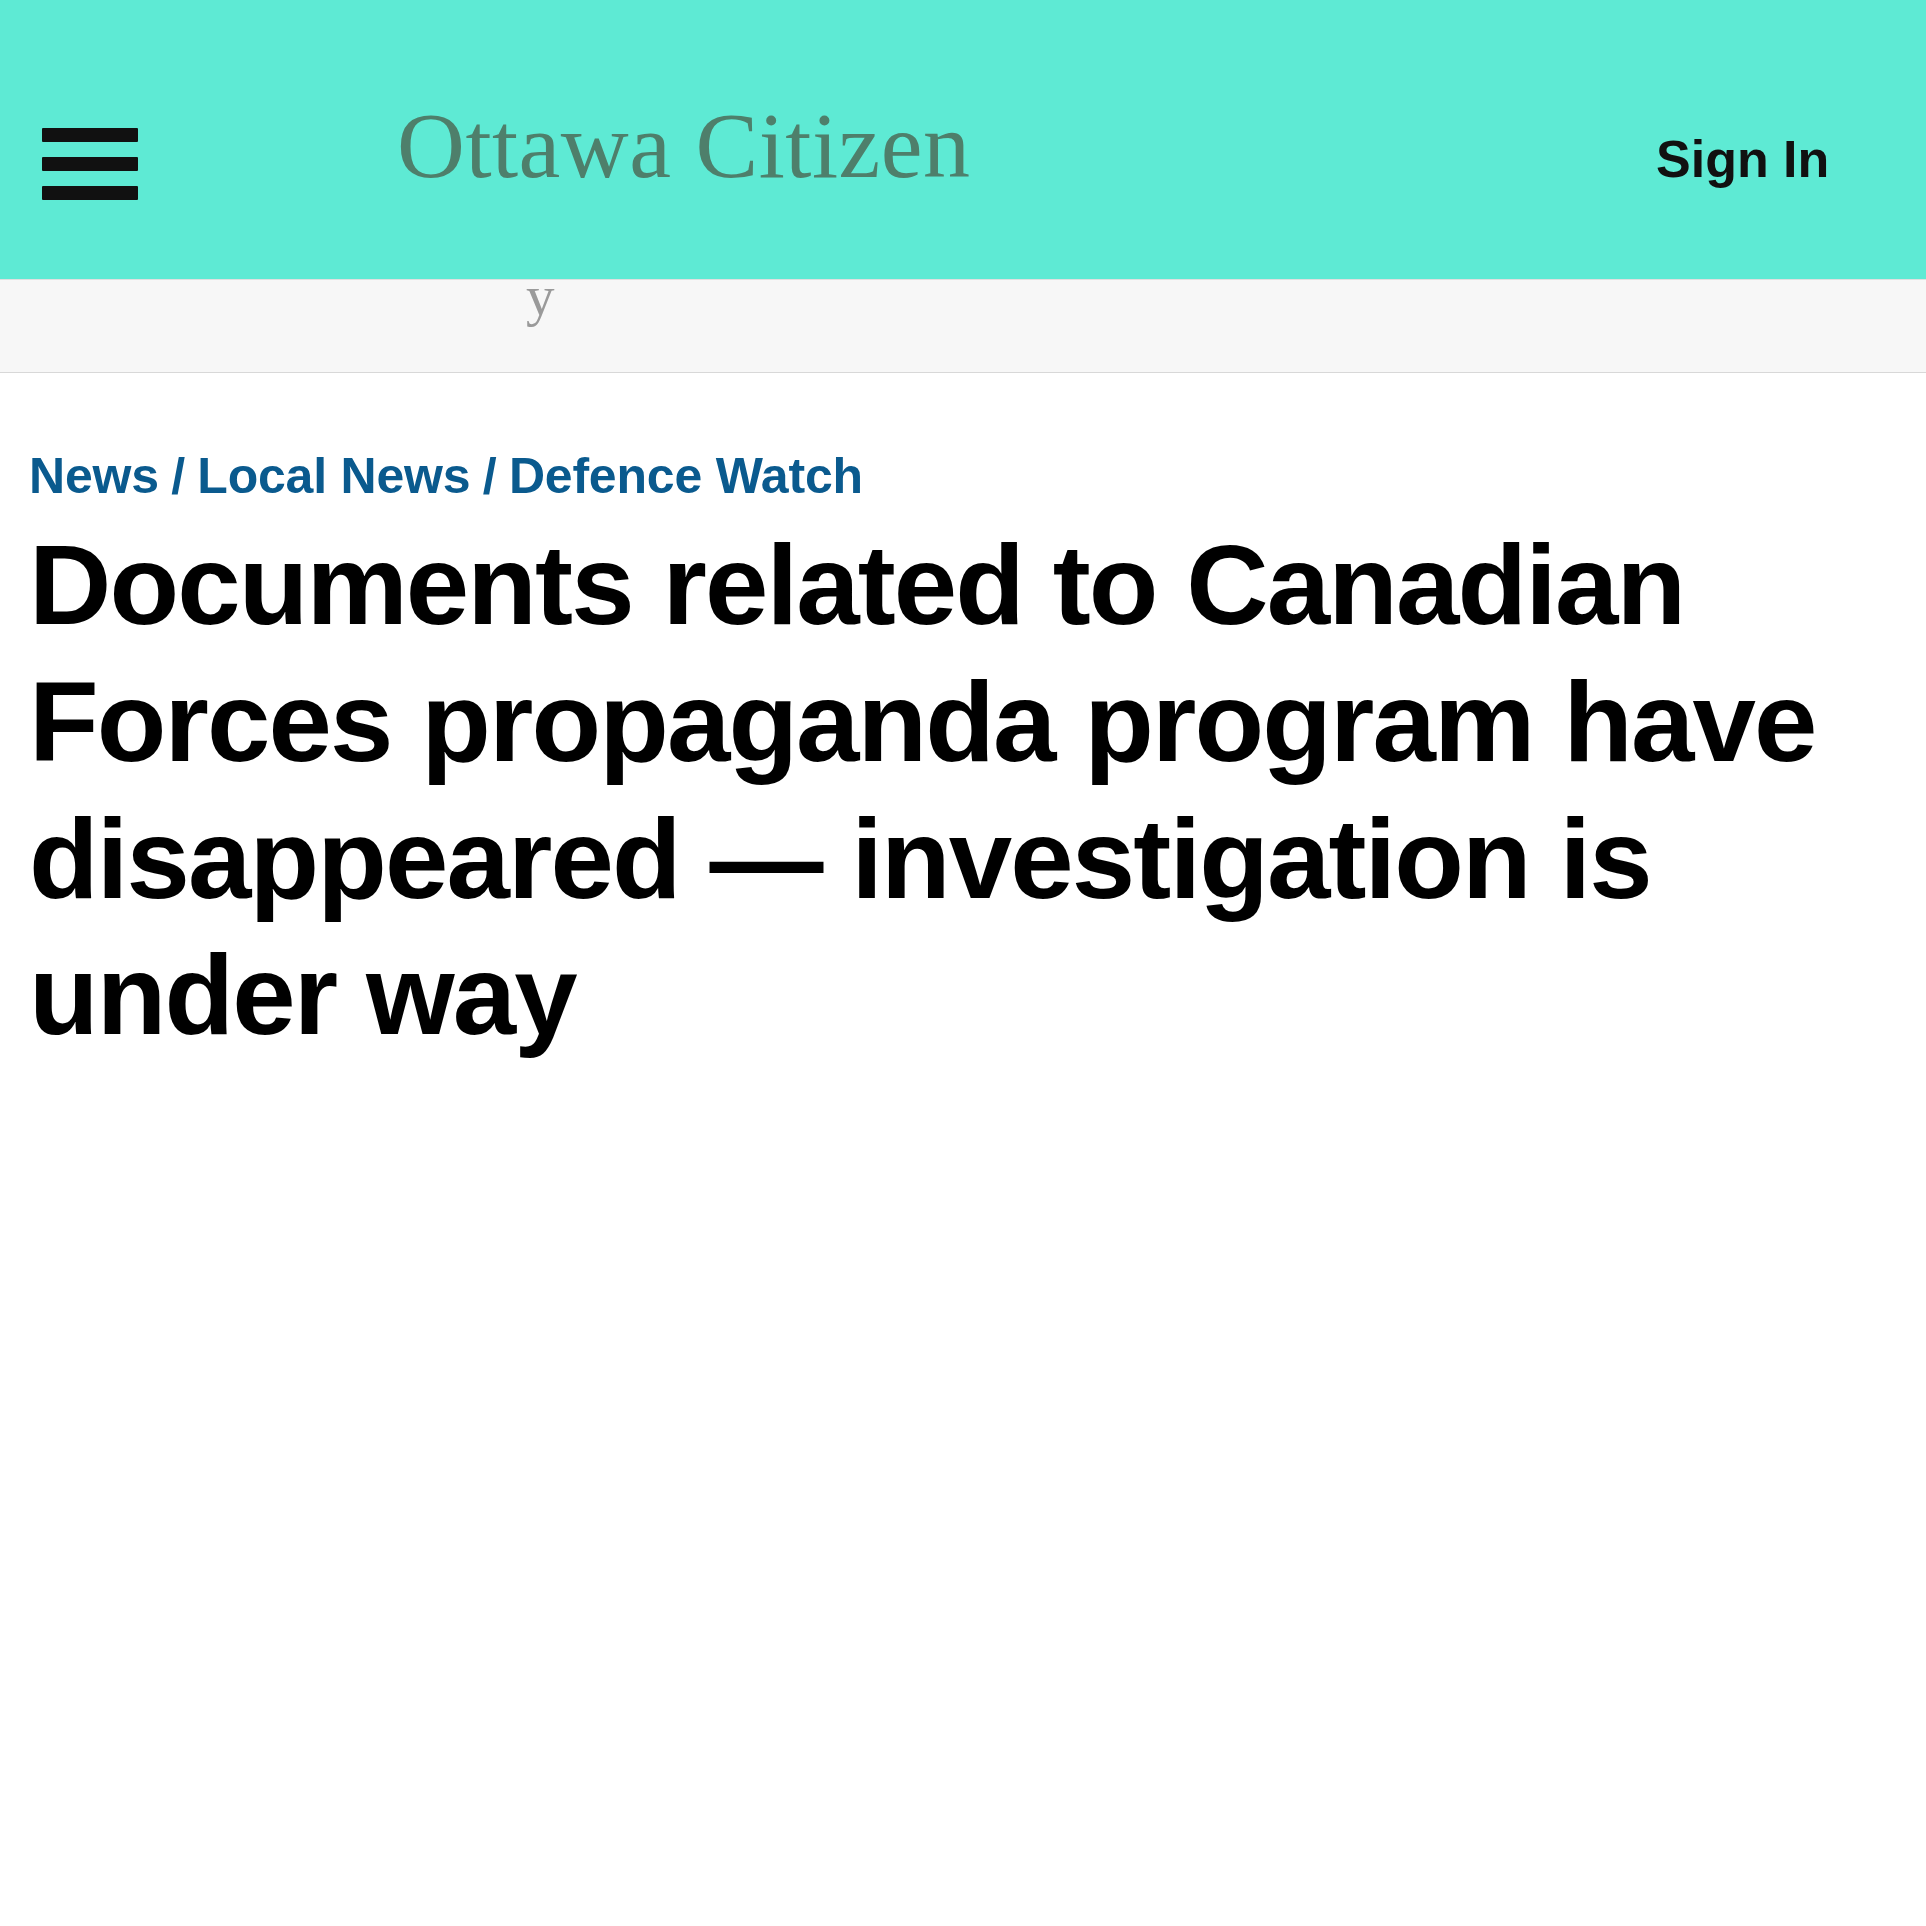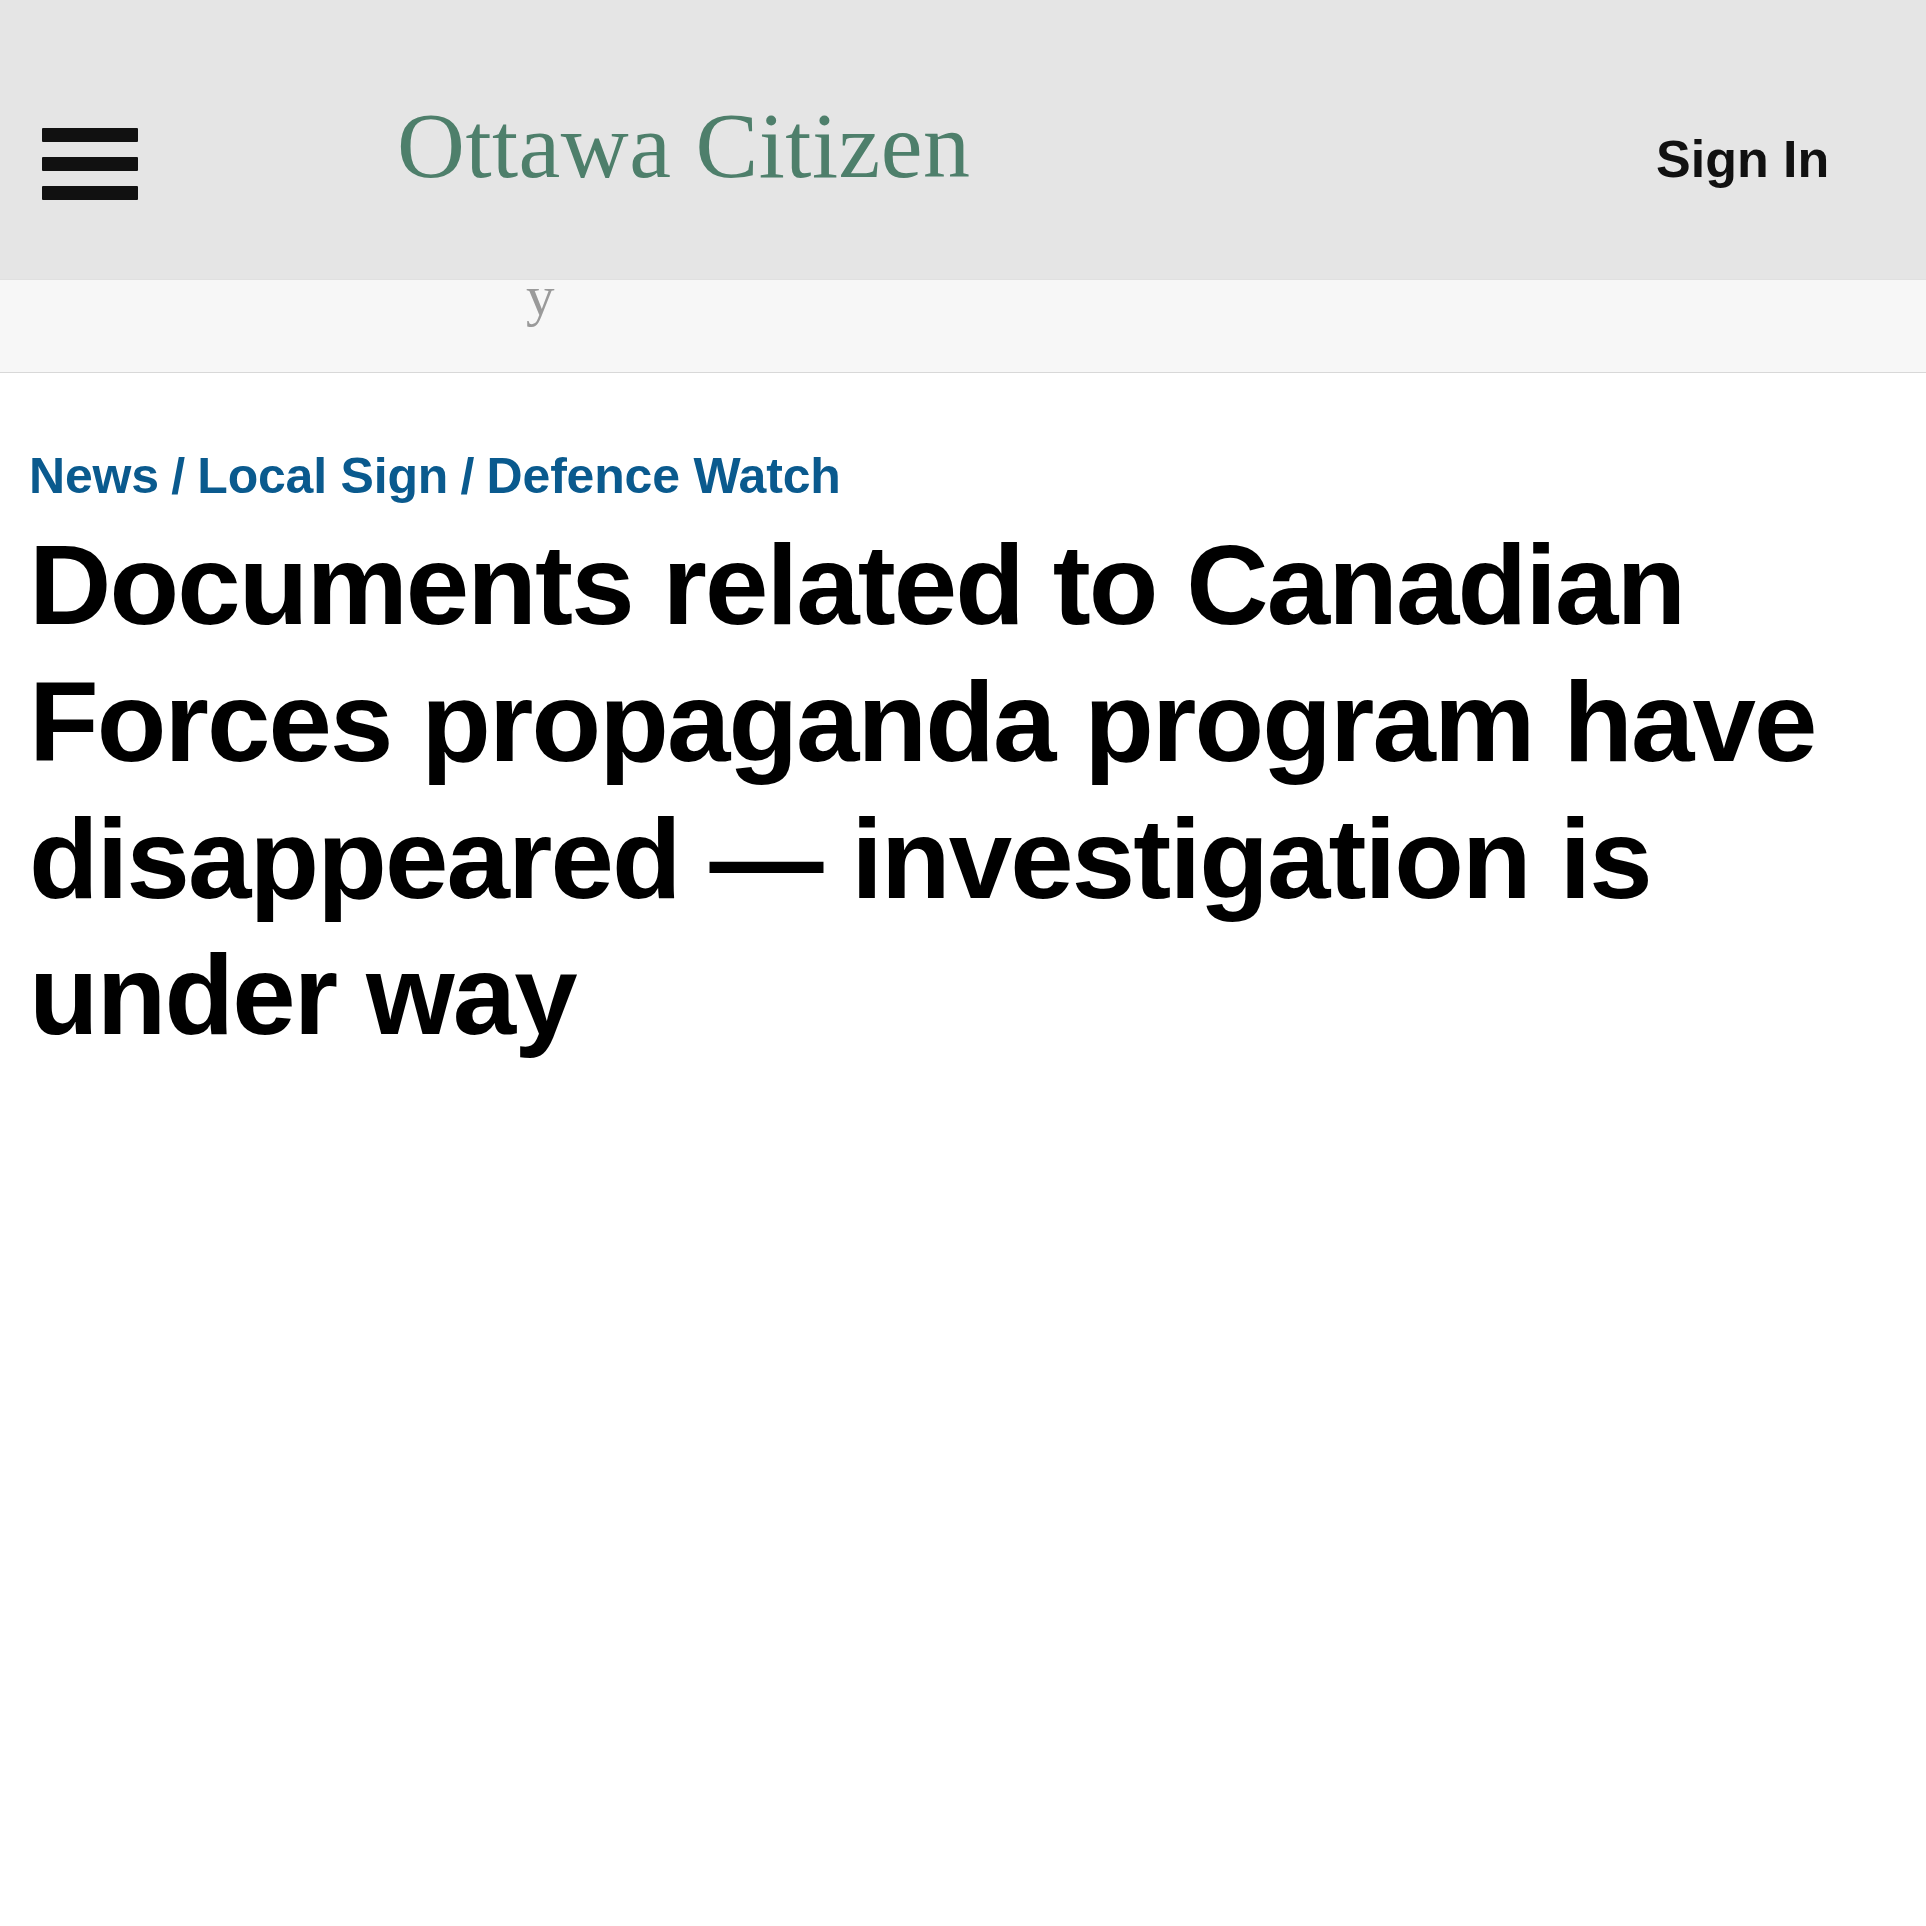--- a/index.html
+++ b/index.html
@@ -25,7 +25,7 @@
     position: relative;
     width: 100%;
     height: 280px;
-    background: #e5e5e5;
+    background: #5eead4;
     border-bottom: 0.5px solid #e0e0e0;
     display: flex;
     align-items: center;

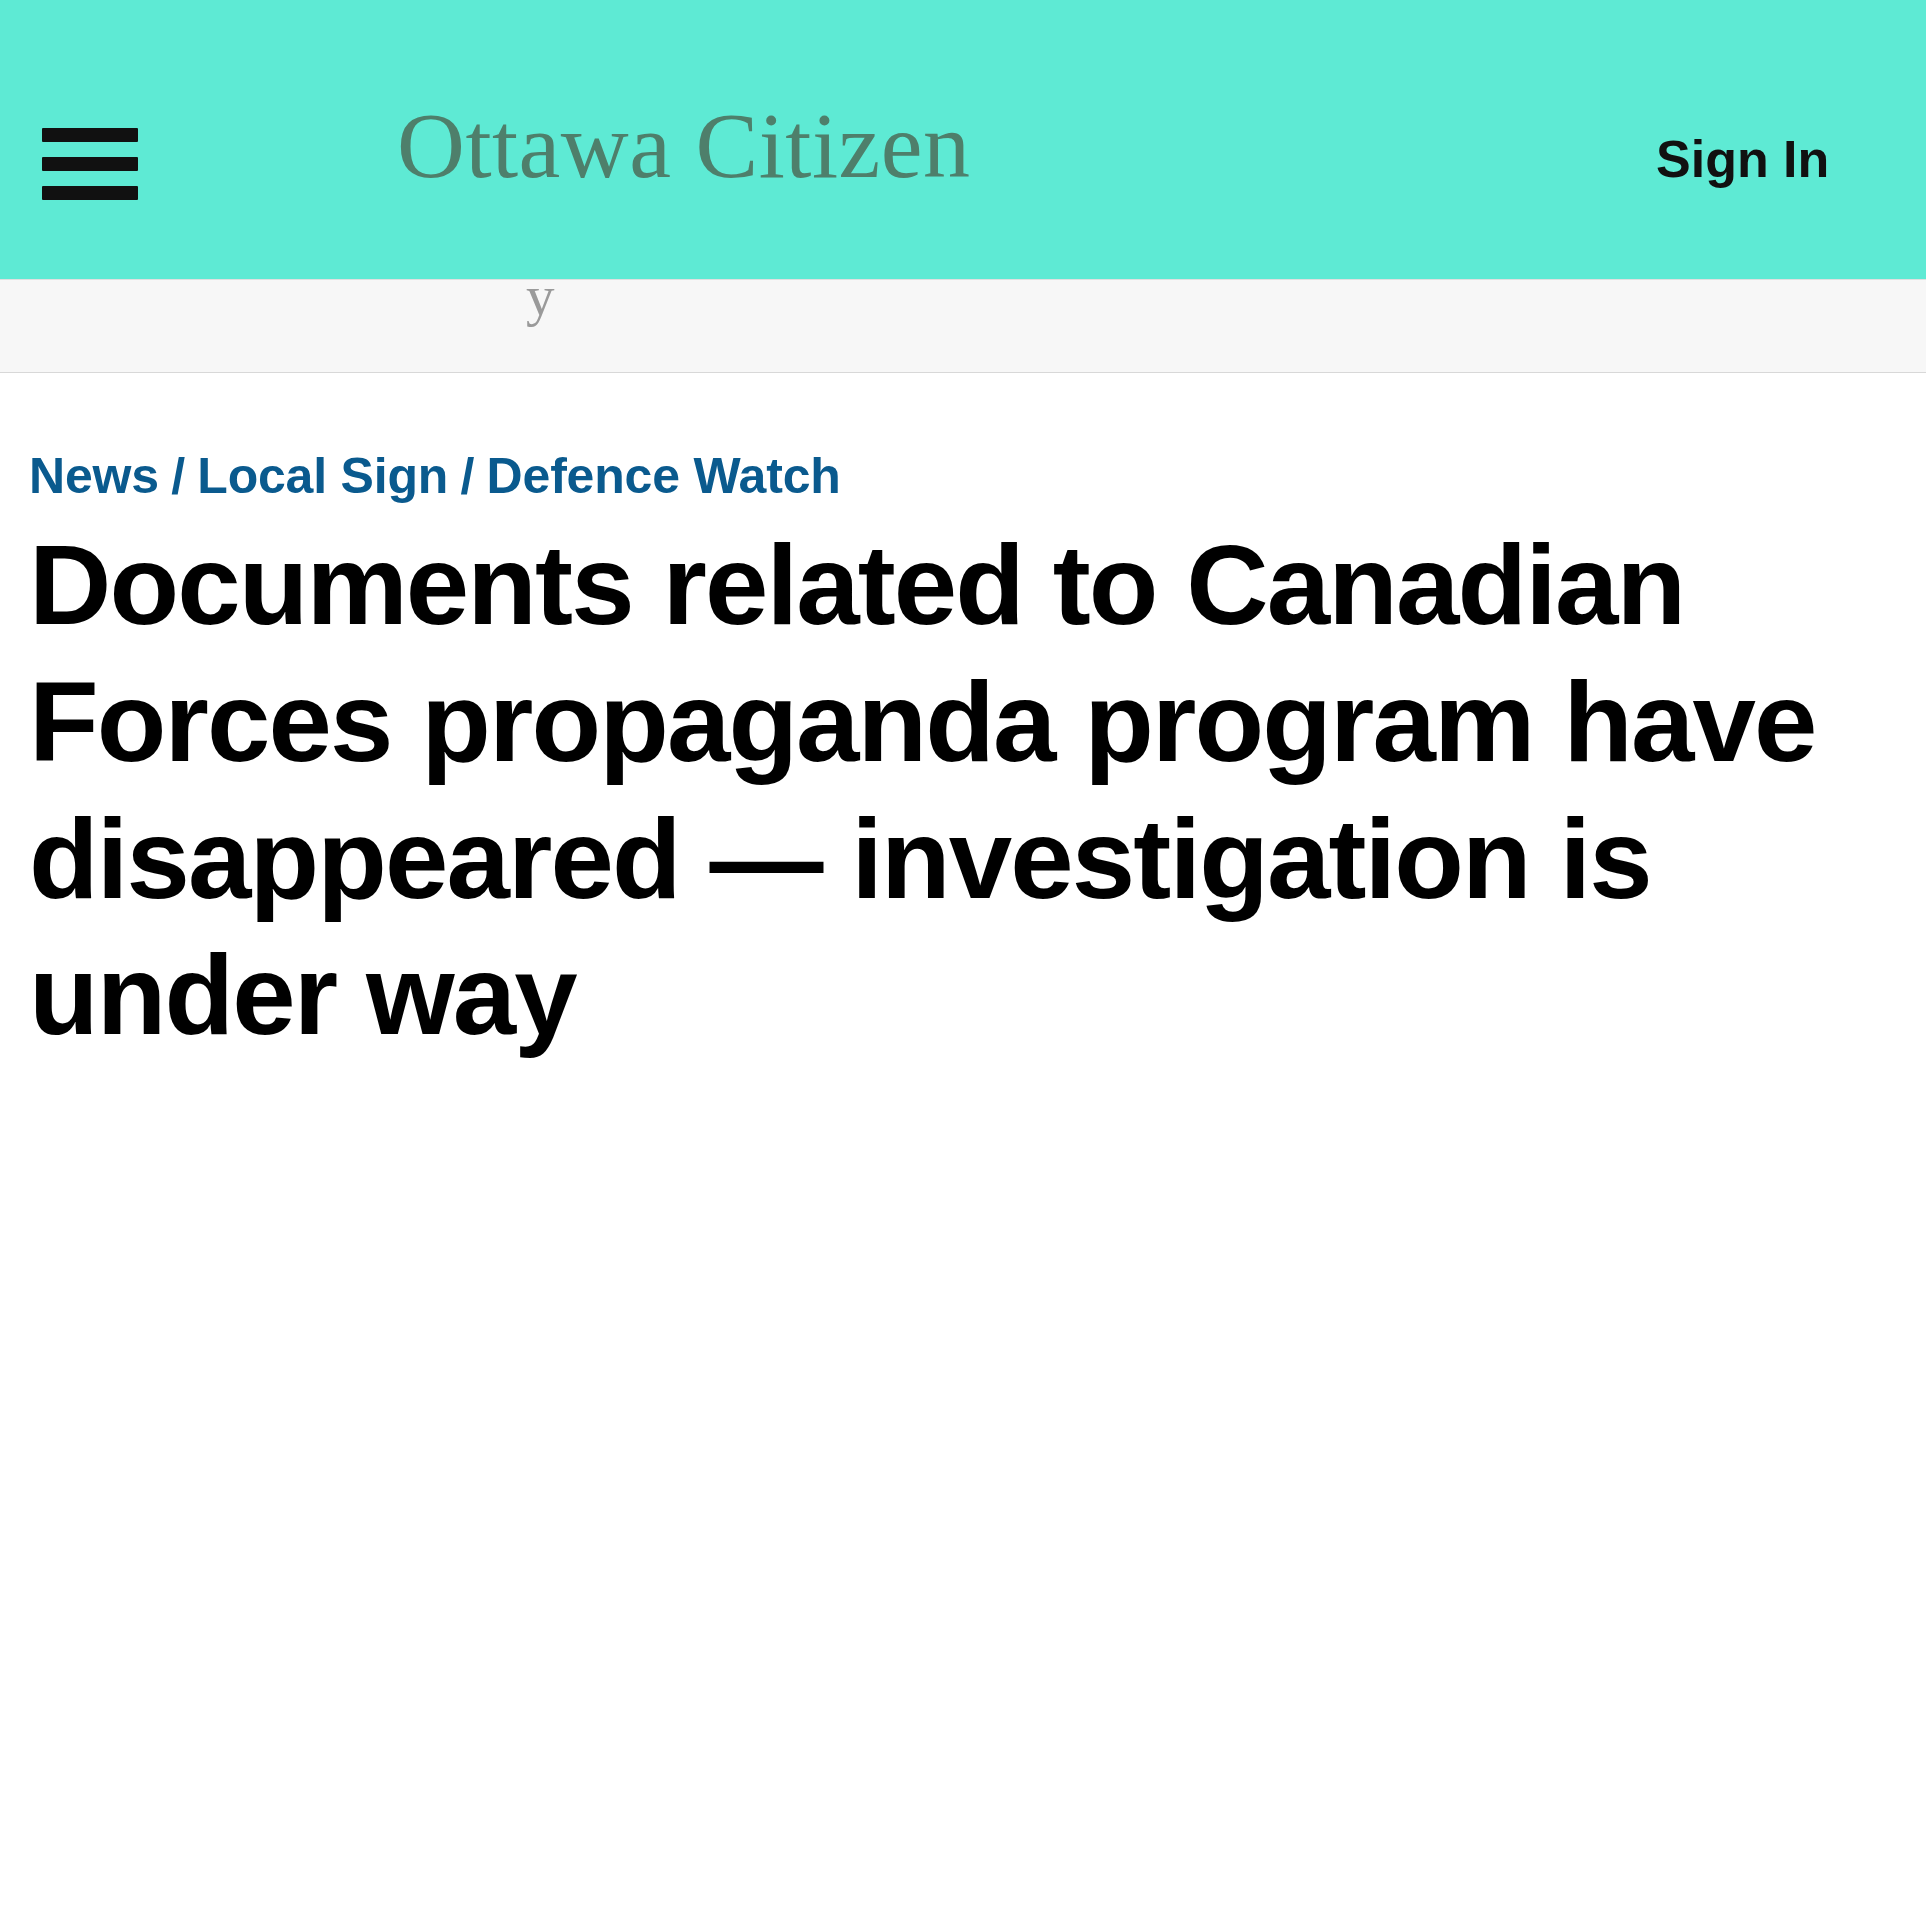--- a/index.html
+++ b/index.html
@@ -166,7 +166,7 @@
     <div class="breadcrumb">
       <span class="crumb">News</span>
       <span class="sep">/</span>
-      <span class="crumb">Local Sign</span>
+      <span class="crumb">Local News</span>
       <span class="sep">/</span>
       <span class="crumb">Defence Watch</span>
     </div>

